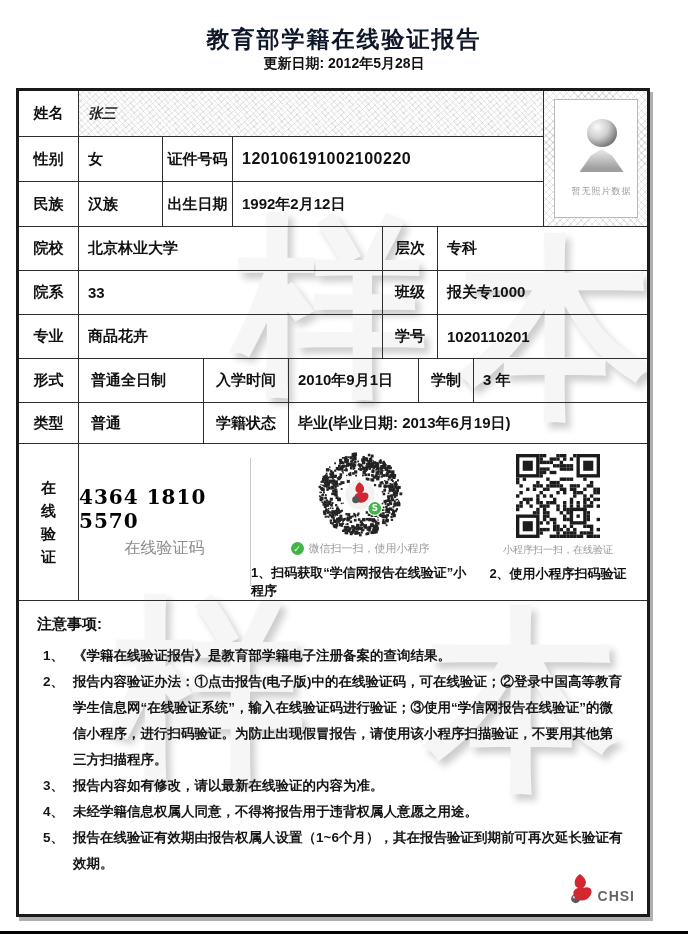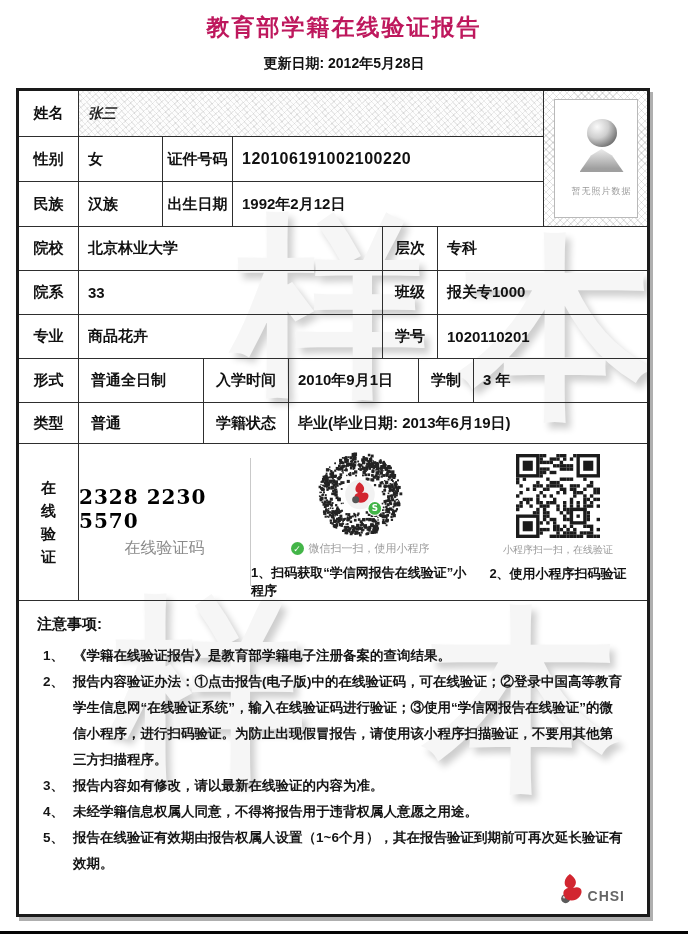--- a/index.html
+++ b/index.html
@@ -12,8 +12,8 @@
   .doc { position: absolute; inset: 0; background: #fff; }
 
   .title {
-    position: absolute; top: 12px; left: 0; width: 100%;
-    text-align: center; font-size: 23px; font-weight: 700; letter-spacing: 2px; color: #be185d;
+    position: absolute; top: 24px; left: 0; width: 100%;
+    text-align: center; font-size: 23px; font-weight: 700; letter-spacing: 2px; color: #0f172a;
   }
   .subtitle {
     position: absolute; top: 55px; left: 0; width: 100%;

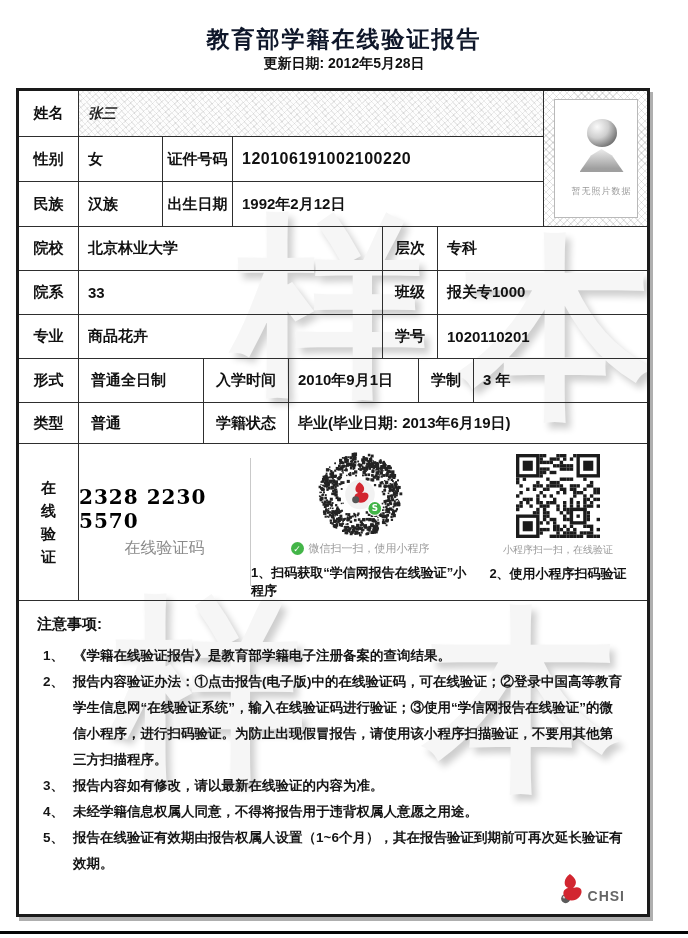--- a/index.html
+++ b/index.html
@@ -238,7 +238,7 @@
 证</div>
       <div class="v-body">
         <div class="code-block">
-          <div class="code">2328 2230 5570</div>
+          <div class="code">4364 1810 5570</div>
           <div class="code-caption">在线验证码</div>
         </div>
         <div class="qr-mid">

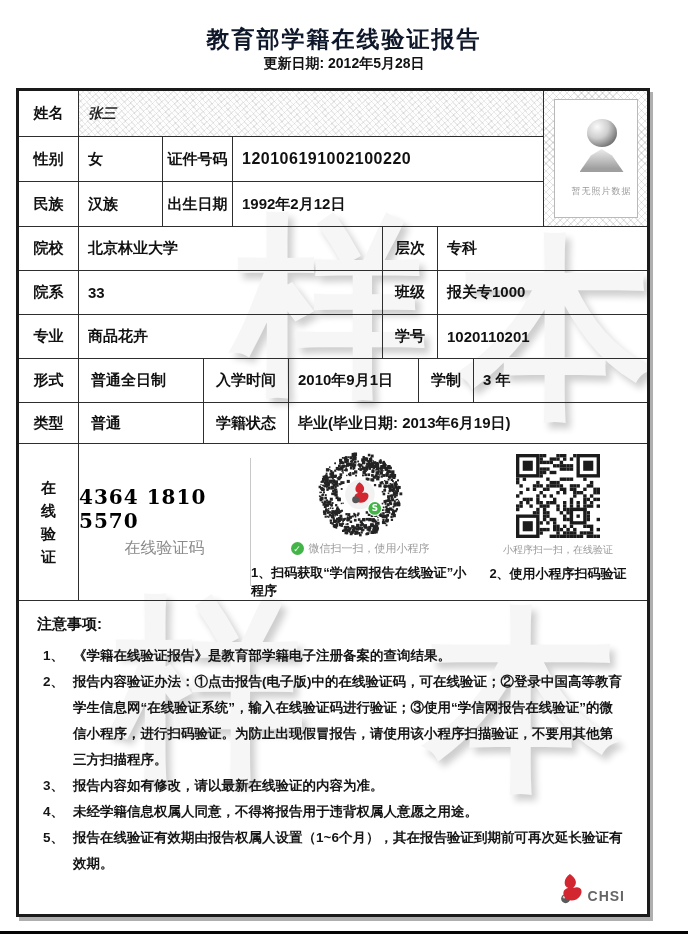--- a/index.html
+++ b/index.html
@@ -142,7 +142,7 @@
   .note-text { flex: 1; word-break: break-all; }
 
   .chsi-logo {
-    position: absolute; right: 22px; bottom: 10px; z-index: 2;
+    position: absolute; right: 12px; bottom: 10px; z-index: 2;
     display: flex; align-items: flex-end; gap: 4px;
   }
   .chsi-text { font-size: 14px; font-weight: 700; color: #666; letter-spacing: 1px; }

